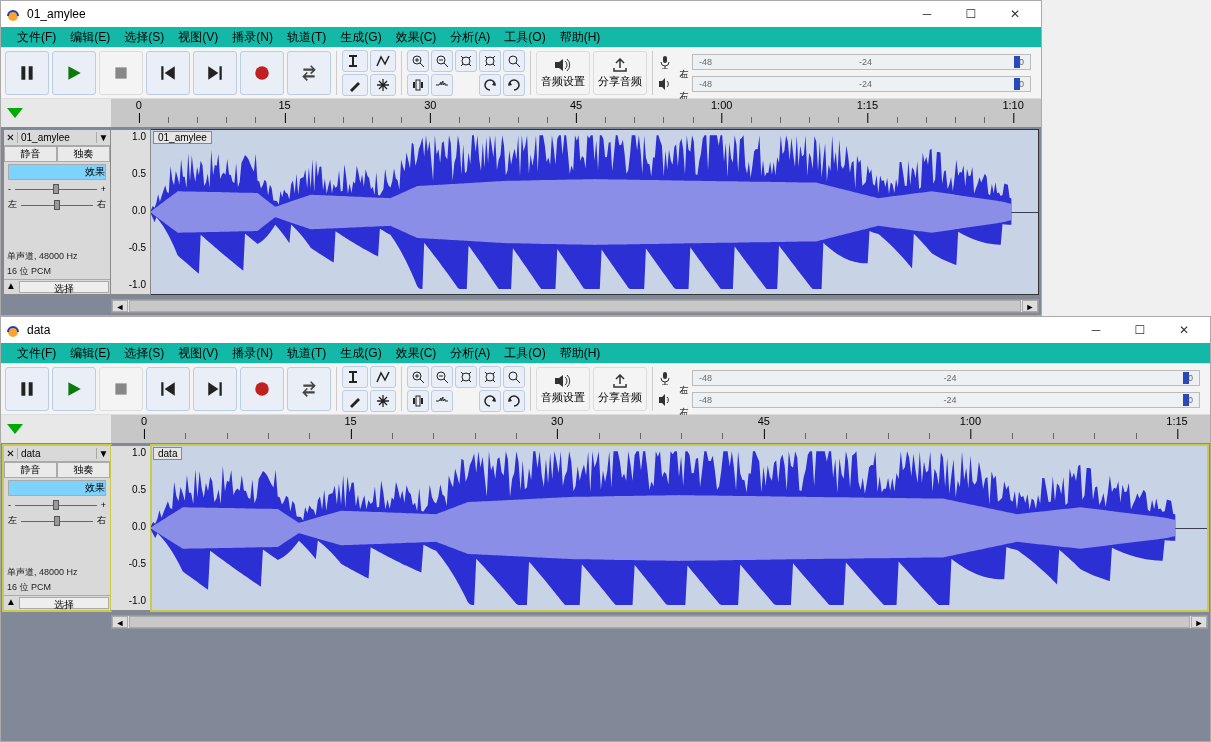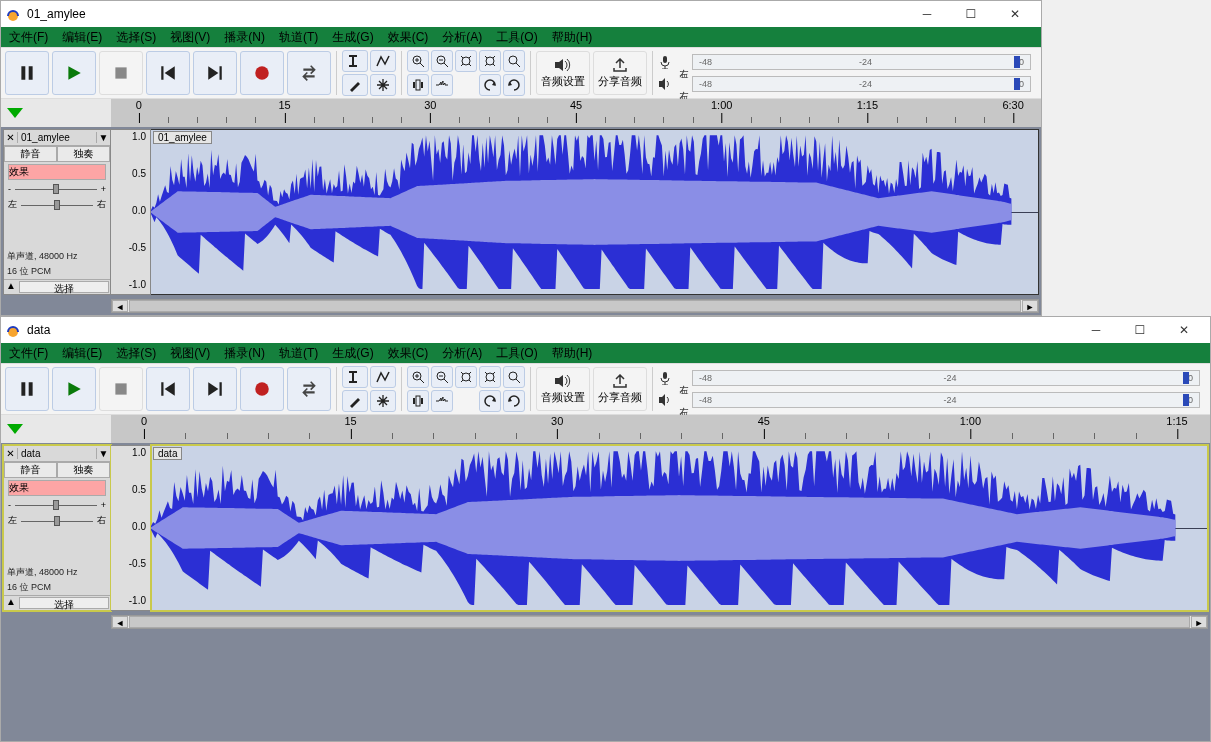--- a/index.html
+++ b/index.html
@@ -10,7 +10,7 @@
   .titlebar .title { flex:0 0 auto; font-size:12px; color:#000; }
   .titlebar .spacer { flex:1; }
   .winbtn { width:44px; height:26px; display:flex; align-items:center; justify-content:center; font-size:12px; color:#333; }
-  .menubar { height:20px; display:flex; align-items:center; gap:14px; padding:0 8px; background:#15803d; }
+  .menubar { height:20px; display:flex; align-items:center; gap:14px; padding:0 16px; background:#14b8a6; }
   .menubar span { font-size:12px; color:#000; cursor:default; }
   .toolbar { height:52px; display:flex; align-items:center; gap:3px; padding:2px 4px; background:#f4f4f4; border-top:1px solid #ddd; border-bottom:1px solid #ddd; }
   .tb-sep { width:1px; height:44px; background:#ccc; margin:0 2px; }

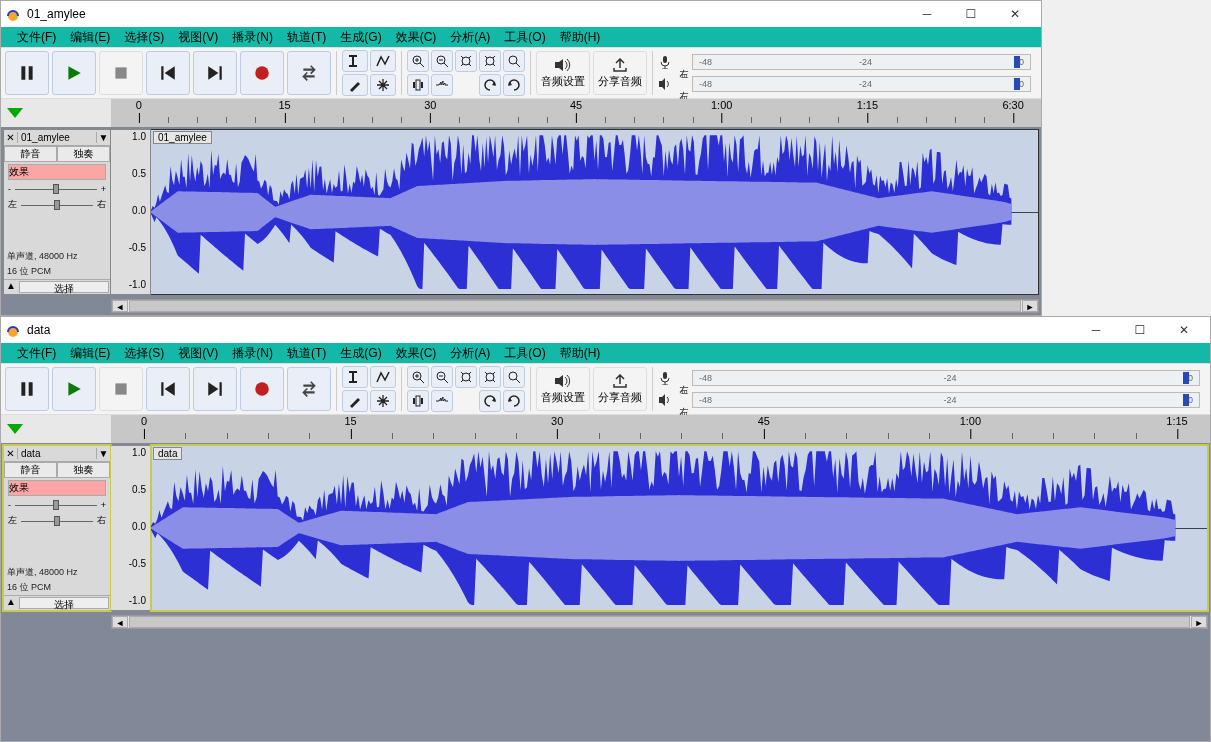--- a/index.html
+++ b/index.html
@@ -311,7 +311,7 @@
         <div class="minor" style="left: 87.6%;"></div>
         <div class="minor" style="left: 90.7333%;"></div>
         <div class="minor" style="left: 93.8667%;"></div>
-        <div class="tick" style="left: 97%;">6:30</div>
+        <div class="tick" style="left: 97%;">1:10</div>
       </div>
   </div>
   <div class="tracks-bg">

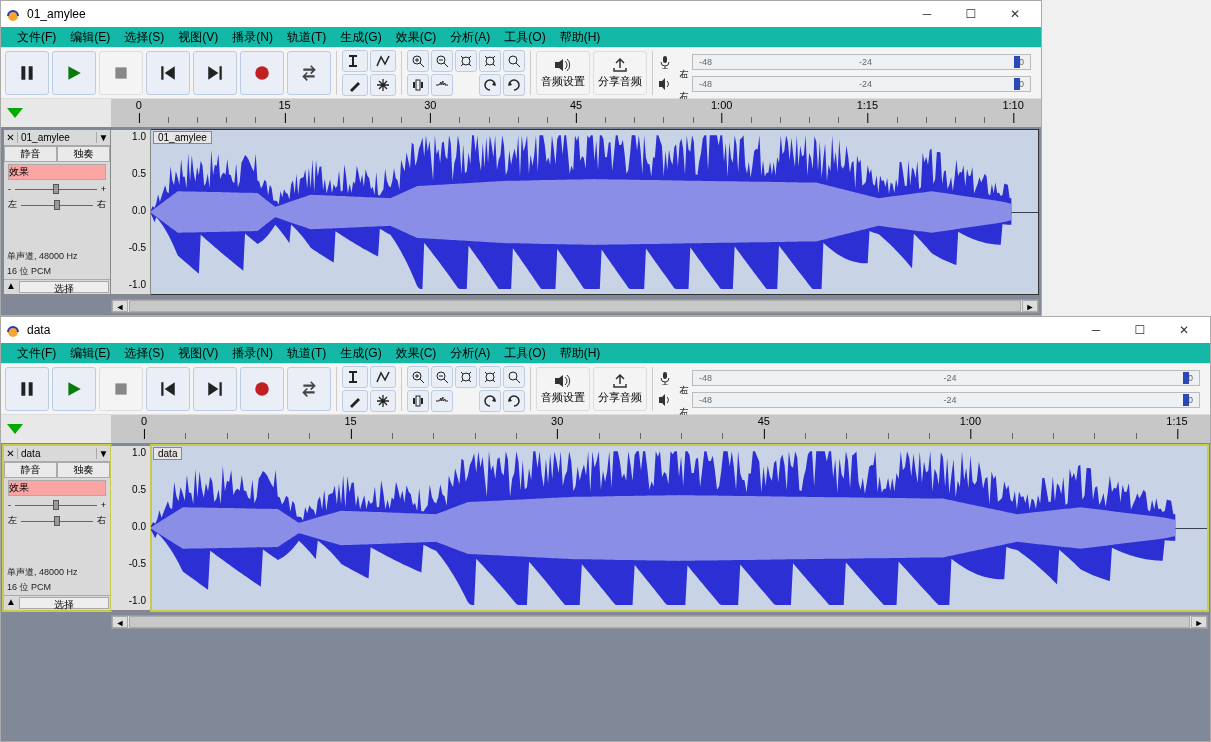--- a/index.html
+++ b/index.html
@@ -46,7 +46,7 @@
   .tcp-drop { width:14px; text-align:center; border-left:1px solid #aaa; }
   .tcp-btns { display:flex; height:16px; }
   .tcp-btns div { flex:1; text-align:center; border:1px solid #aaa; background:#eaeaea; font-size:10px; }
-  .tcp-fx { height:16px; text-align:left; border:1px solid #aaa; margin:2px 4px; background:#fca5a5; font-size:10px; line-height:14px;}
+  .tcp-fx { height:16px; text-align:right; border:1px solid #aaa; margin:2px 4px; background:#7dd3fc; font-size:10px; line-height:14px;}
   .tcp-slider-row { display:flex; align-items:center; justify-content:space-between; padding:2px 4px; font-size:9px; }
   .mini-slider { flex:1; height:10px; margin:0 4px; position:relative; }
   .mini-slider:before { content:""; position:absolute; left:0; right:0; top:50%; height:1px; background:#666; }

